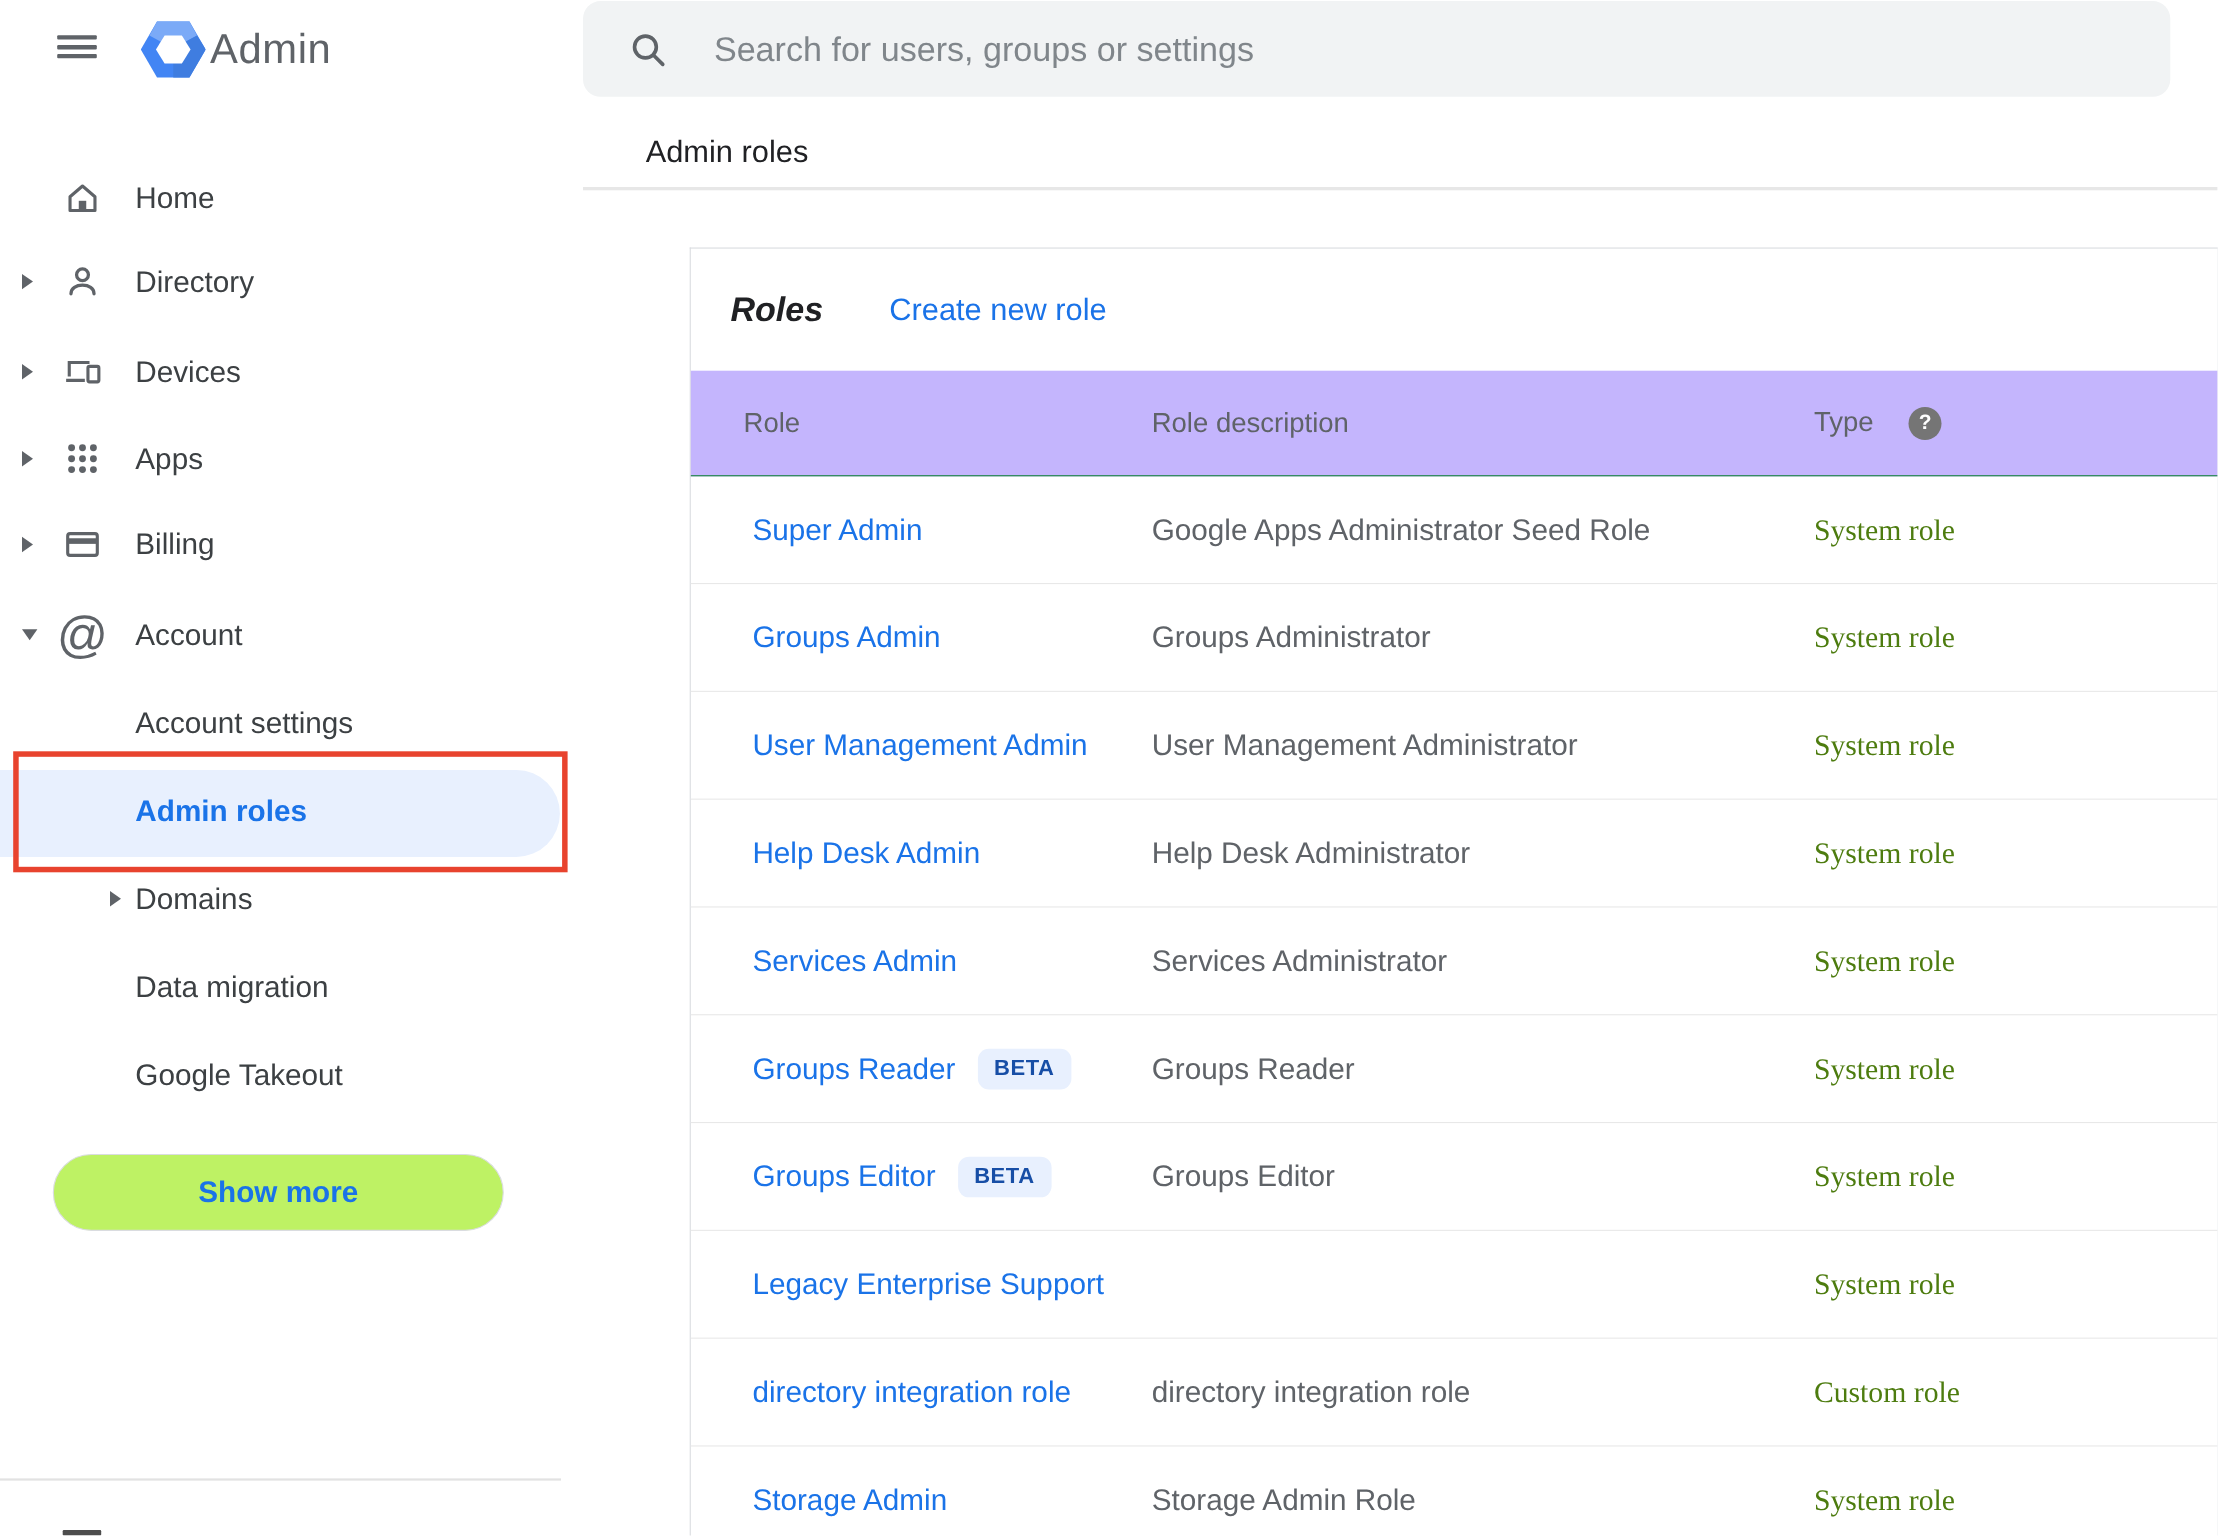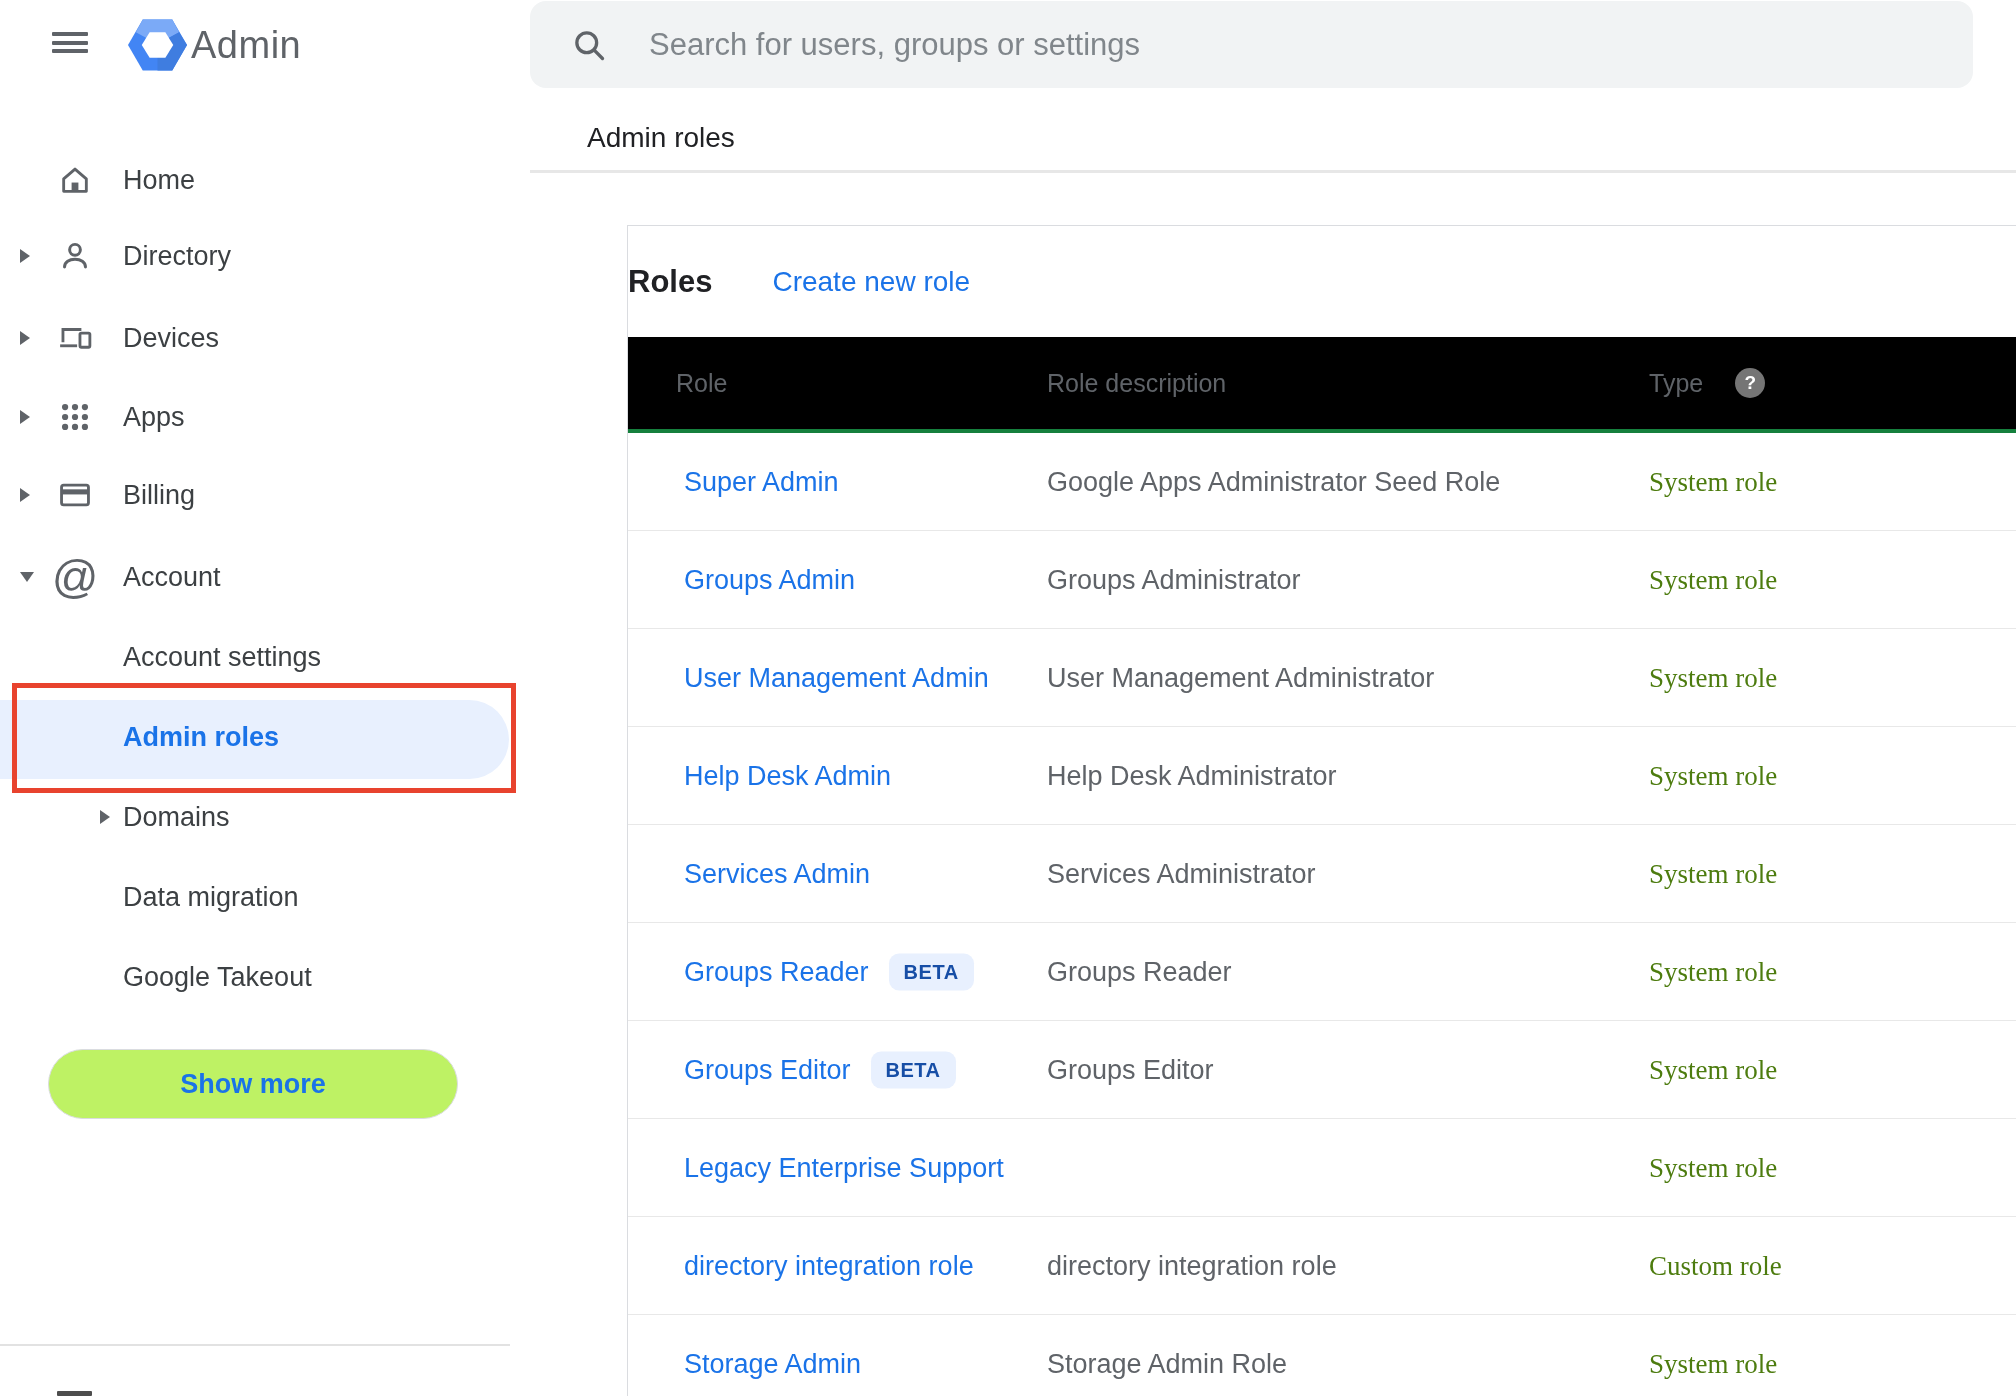--- a/index.html
+++ b/index.html
@@ -61,7 +61,7 @@
   .roles-card { position:absolute; left:97px; top:225px; width:1390px; height:1200px;
     border:1px solid #dadce0; border-bottom:none; background:#fff; }
   .card-header { position:relative; height:111px; display:flex; align-items:center; }
-  .card-title { font-size:31px; font-weight:bold; color:#202124; }
+  .card-title { margin-left:36px; font-size:31px; font-weight:bold; color:#202124;font-style:italic; }
   .create-link { margin-left:60px; font-size:28px; color:#1a73e8; cursor:pointer; text-decoration:none; }
 
   .table-header { position:relative; height:96px; background:#000000; border-bottom:4px solid #15803d; }

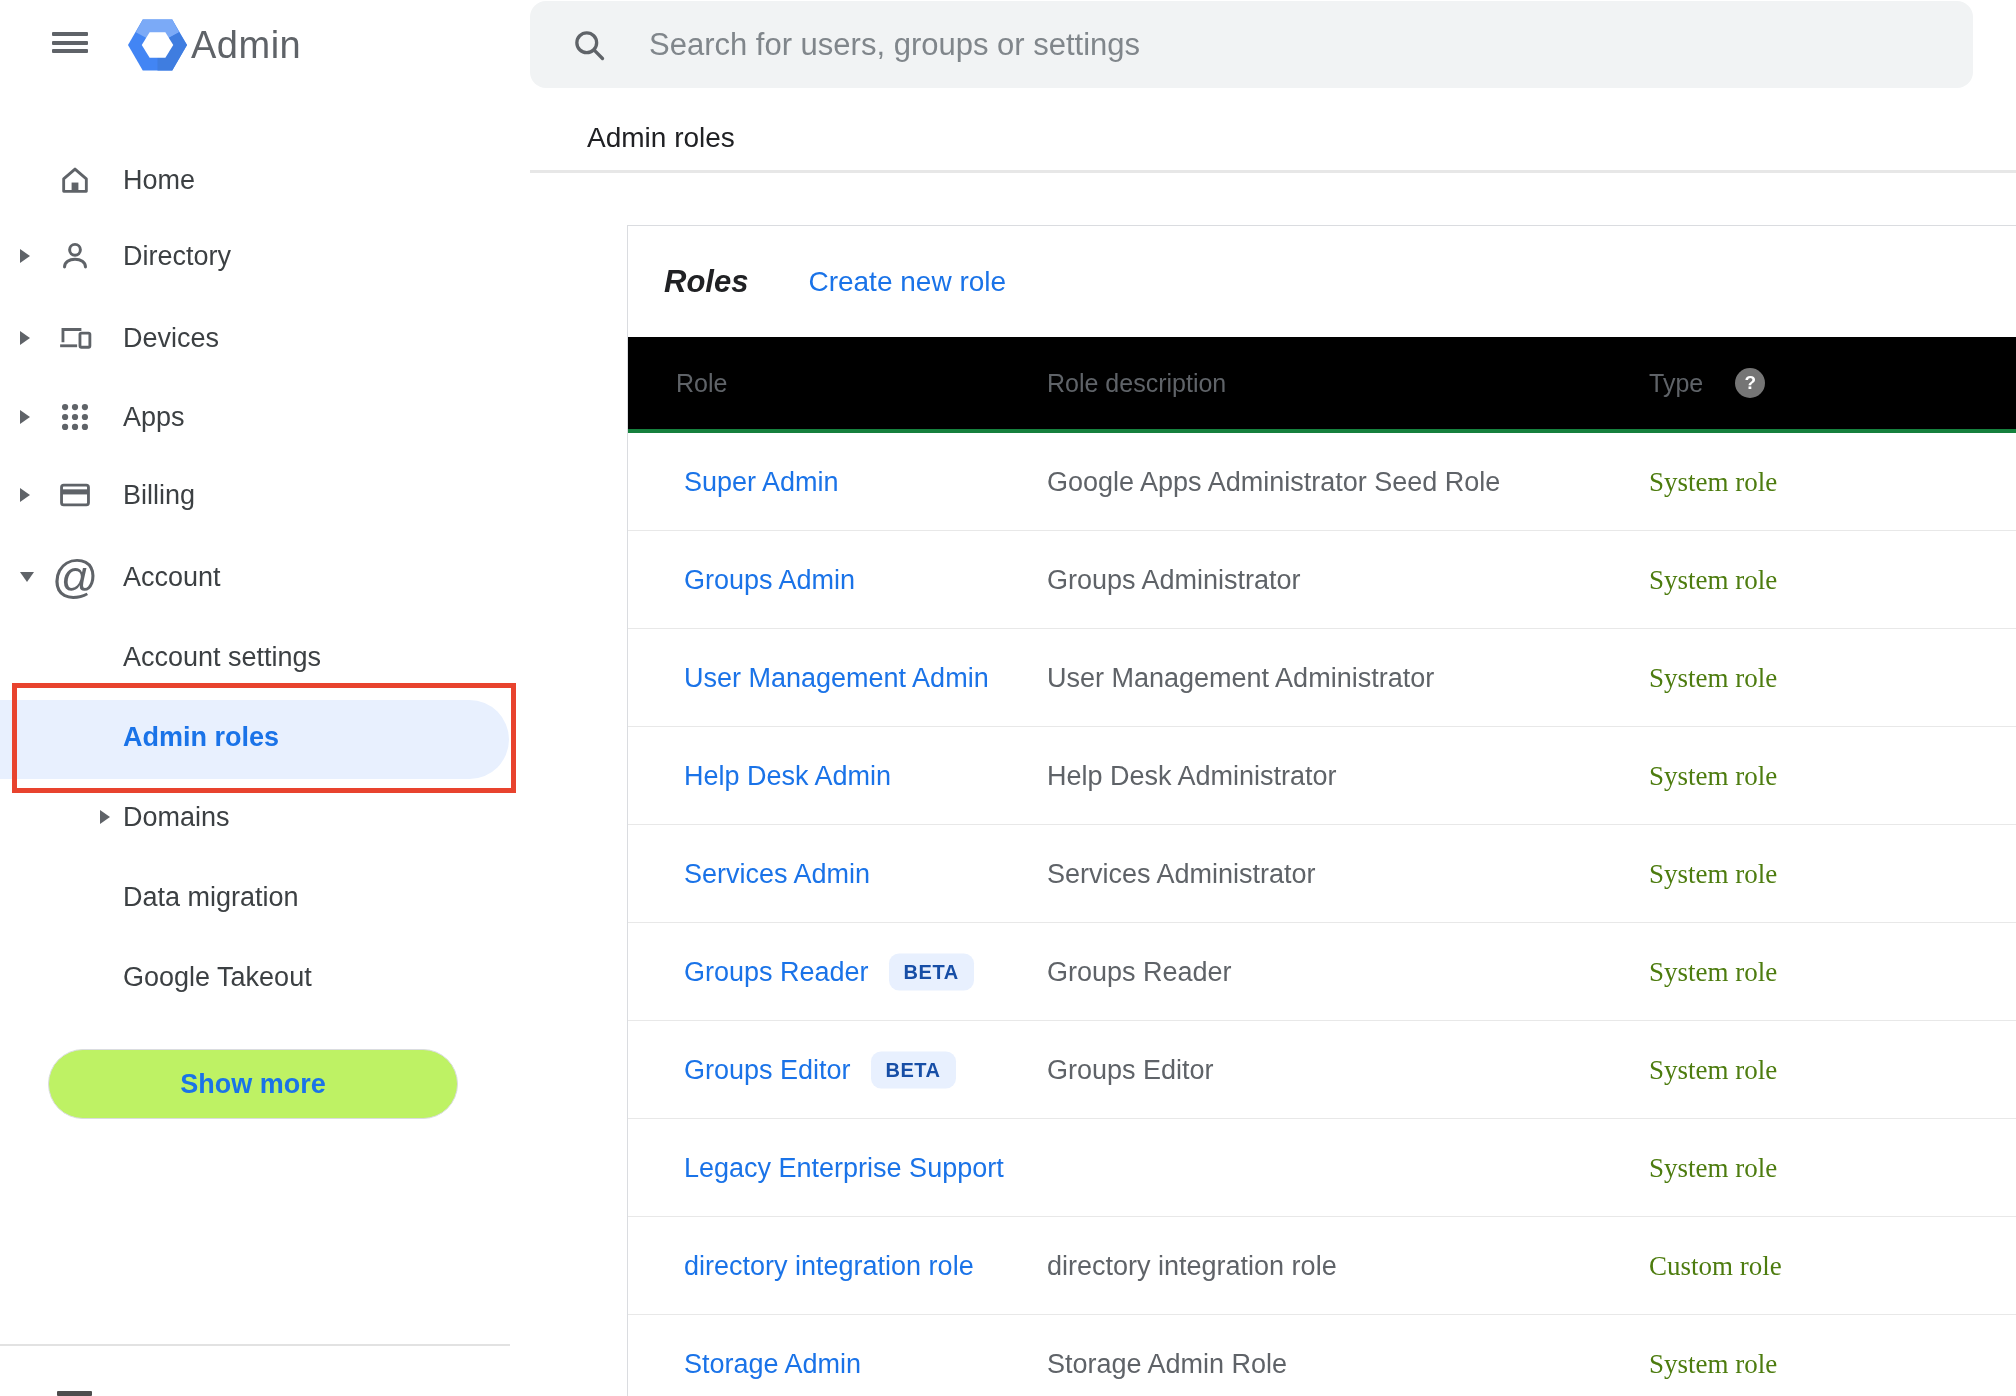--- a/index.html
+++ b/index.html
@@ -64,7 +64,7 @@
   .card-title { margin-left:36px; font-size:31px; font-weight:bold; color:#202124;font-style:italic; }
   .create-link { margin-left:60px; font-size:28px; color:#1a73e8; cursor:pointer; text-decoration:none; }
 
-  .table-header { position:relative; height:96px; background:#000000; border-bottom:4px solid #15803d; }
+  .table-header { position:relative; height:96px; background:#c4b5fd; border-bottom:1px solid #15803d; }
   .th { position:absolute; top:50%; transform:translateY(-50%); font-size:25px; color:#5f6368; }
   .col-role { left:48px; } .col-desc { left:419px; }
   .th-type-wrap { position:absolute; left:1021px; top:0; height:100%; display:flex; align-items:center;justify-content:center; }

